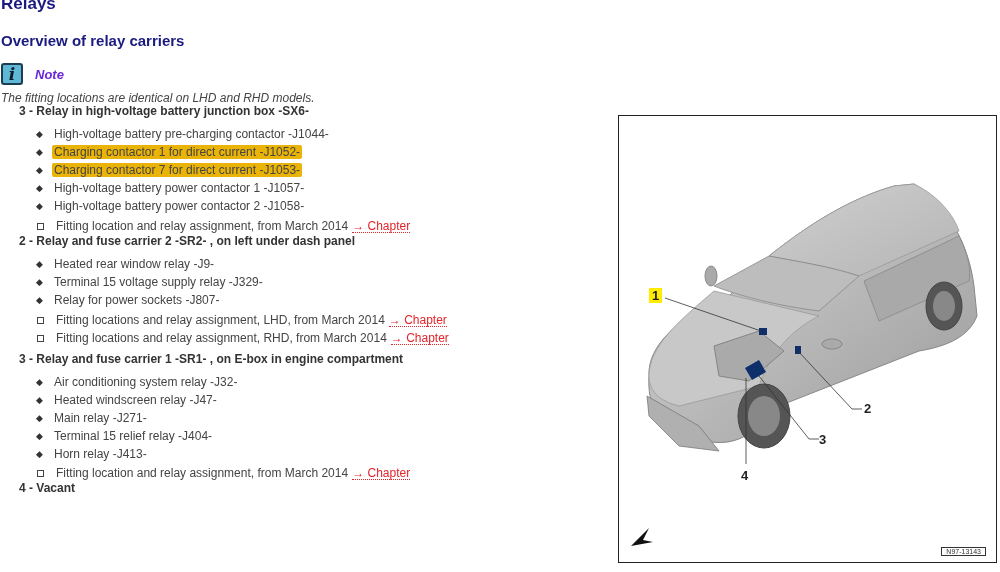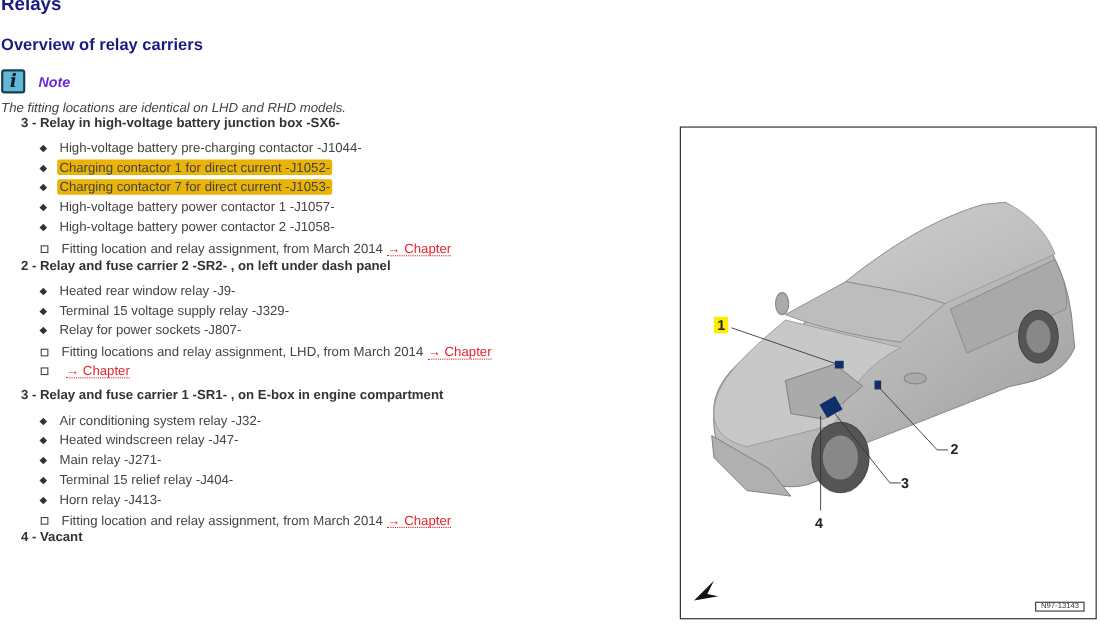--- a/index.html
+++ b/index.html
@@ -86,6 +86,7 @@
     </div>
   <div class="item" style="top:331px">
       <span class="sq"></span>
+      <span>Fitting locations and relay assignment, RHD, from March 2014</span>
       <a class="link">→ Chapter</a>
     </div>
 

